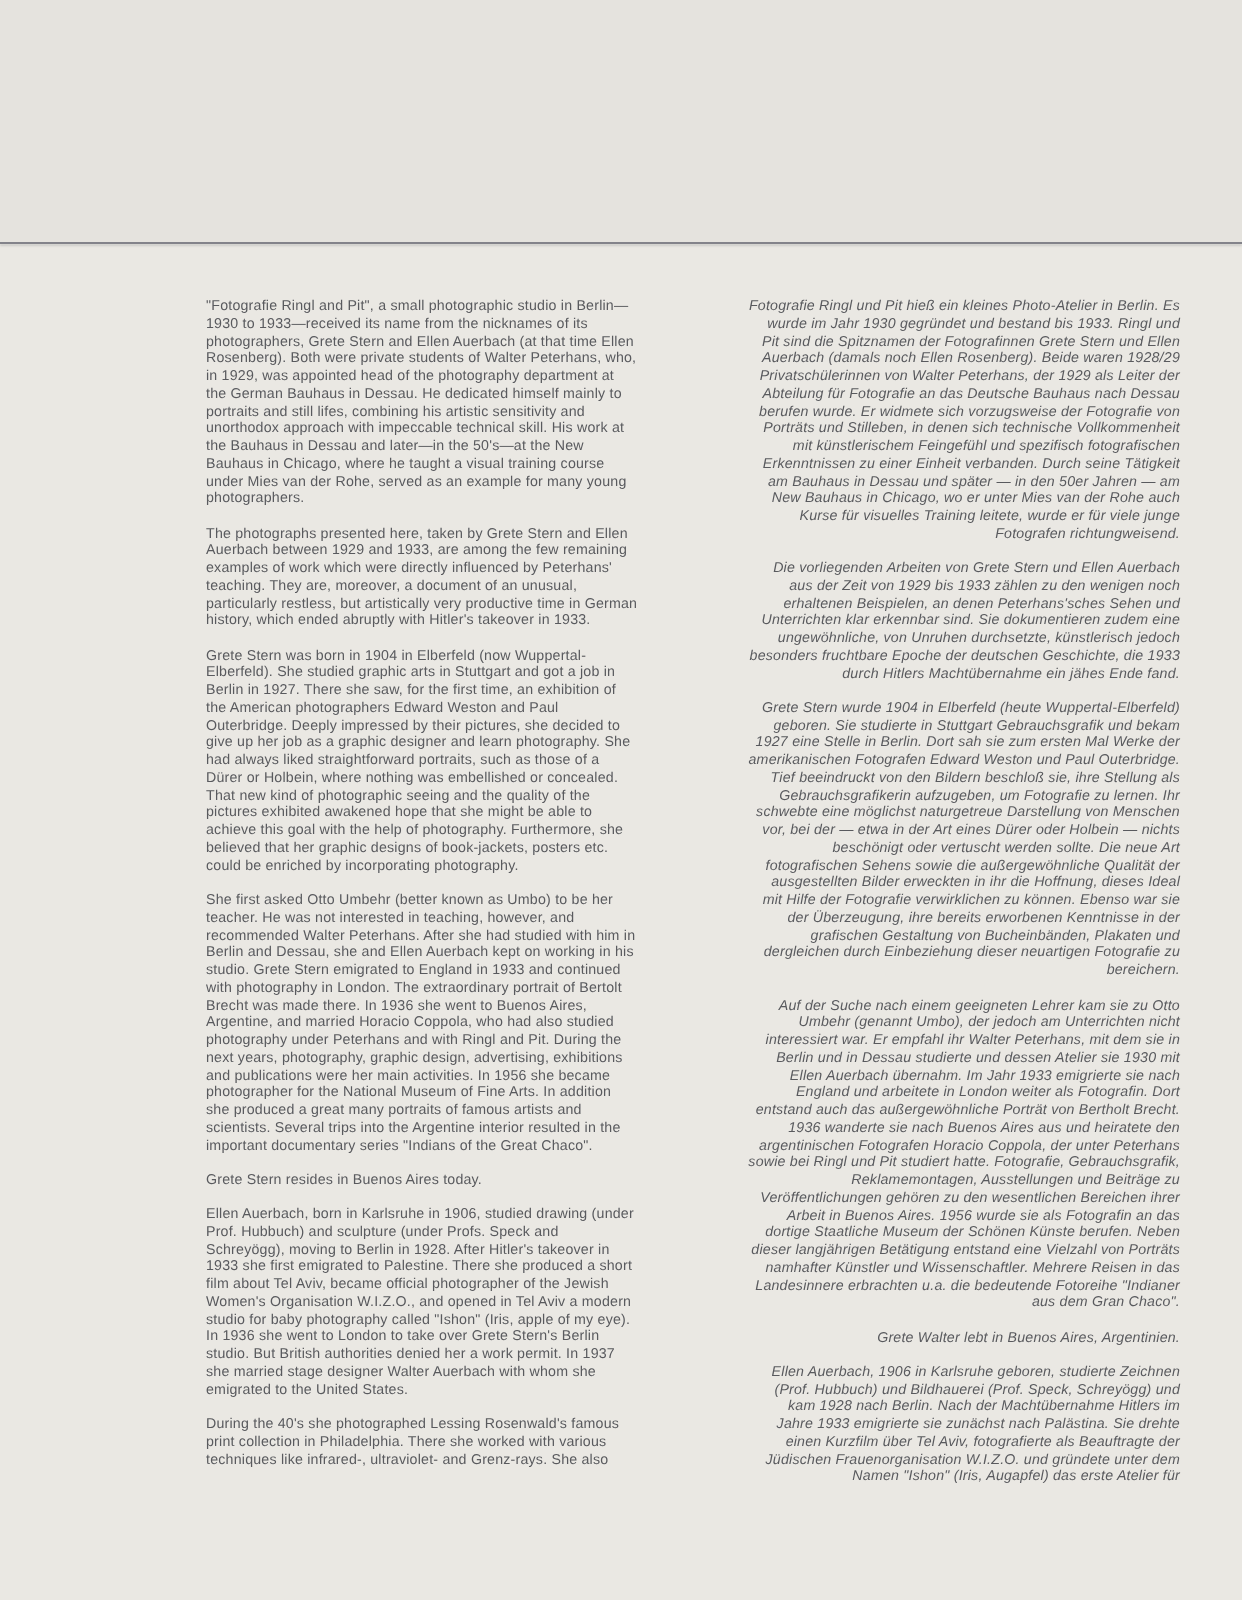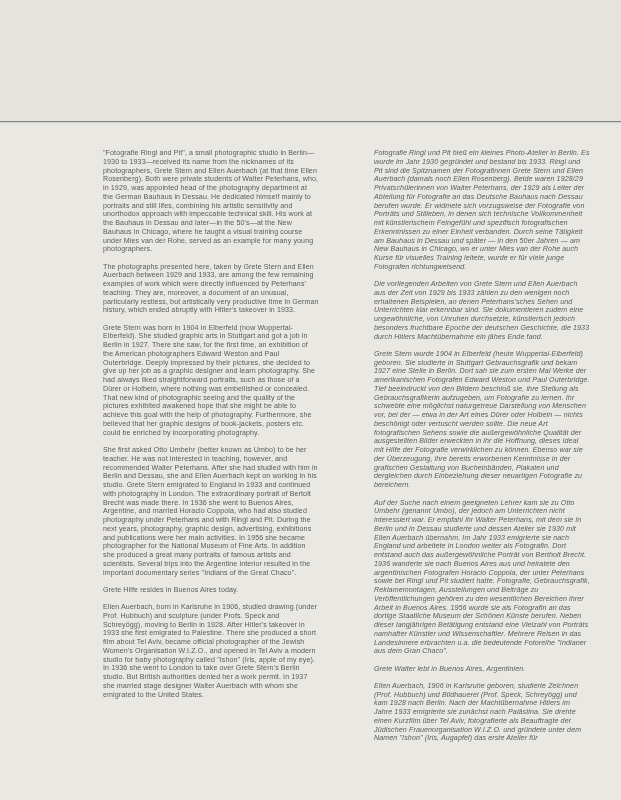--- a/index.html
+++ b/index.html
@@ -47,7 +47,7 @@
     margin: 0 0 8.6px 0;
   }
   .col-english { left: 103px; }
-  .col-german  { left: 374px; font-style: italic; }
+  .col-german  { left: 374px; font-style: italic; text-align: right; }
 </style>
 </head>
 <body>

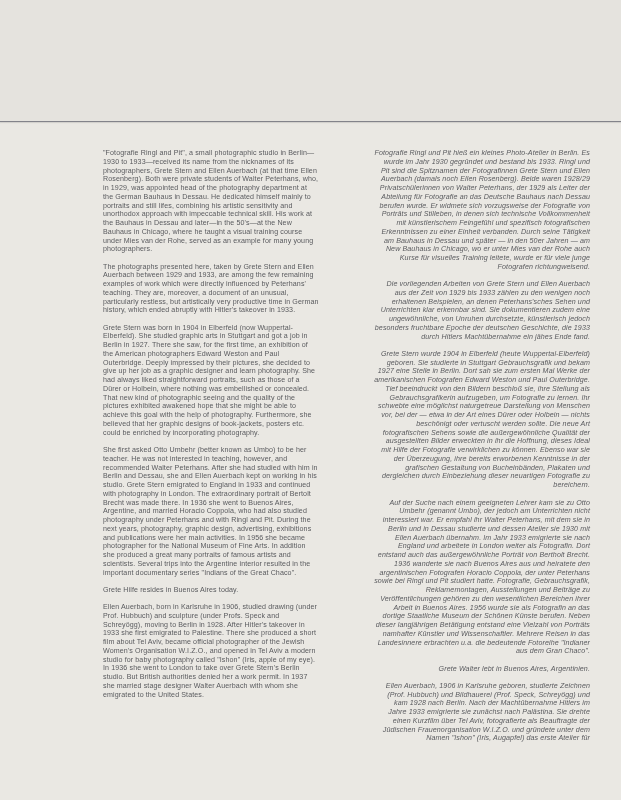--- a/index.html
+++ b/index.html
@@ -62,7 +62,7 @@
     <p>The photographs presented here, taken by Grete Stern and Ellen Auerbach between 1929 and 1933, are among the few remaining examples of work which were directly influenced by Peterhans' teaching. They are, moreover, a document of an unusual, particularly restless, but artistically very productive time in German history, which ended abruptly with Hitler's takeover in 1933.</p>
     <p>Grete Stern was born in 1904 in Elberfeld (now Wuppertal-Elberfeld). She studied graphic arts in Stuttgart and got a job in Berlin in 1927. There she saw, for the first time, an exhibition of the American photographers Edward Weston and Paul Outerbridge. Deeply impressed by their pictures, she decided to give up her job as a graphic designer and learn photography. She had always liked straightforward portraits, such as those of a Dürer or Holbein, where nothing was embellished or concealed. That new kind of photographic seeing and the quality of the pictures exhibited awakened hope that she might be able to achieve this goal with the help of photography. Furthermore, she believed that her graphic designs of book-jackets, posters etc. could be enriched by incorporating photography.</p>
     <p>She first asked Otto Umbehr (better known as Umbo) to be her teacher. He was not interested in teaching, however, and recommended Walter Peterhans. After she had studied with him in Berlin and Dessau, she and Ellen Auerbach kept on working in his studio. Grete Stern emigrated to England in 1933 and continued with photography in London. The extraordinary portrait of Bertolt Brecht was made there. In 1936 she went to Buenos Aires, Argentine, and married Horacio Coppola, who had also studied photography under Peterhans and with Ringl and Pit. During the next years, photography, graphic design, advertising, exhibitions and publications were her main activities. In 1956 she became photographer for the National Museum of Fine Arts. In addition she produced a great many portraits of famous artists and scientists. Several trips into the Argentine interior resulted in the important documentary series "Indians of the Great Chaco".</p>
-    <p>Grete Hilfe resides in Buenos Aires today.</p>
+    <p>Grete Stern resides in Buenos Aires today.</p>
     <p>Ellen Auerbach, born in Karlsruhe in 1906, studied drawing (under Prof. Hubbuch) and sculpture (under Profs. Speck and Schreyögg), moving to Berlin in 1928. After Hitler's takeover in 1933 she first emigrated to Palestine. There she produced a short film about Tel Aviv, became official photographer of the Jewish Women's Organisation W.I.Z.O., and opened in Tel Aviv a modern studio for baby photography called "Ishon" (Iris, apple of my eye). In 1936 she went to London to take over Grete Stern's Berlin studio. But British authorities denied her a work permit. In 1937 she married stage designer Walter Auerbach with whom she emigrated to the United States.</p>
   </div>
 

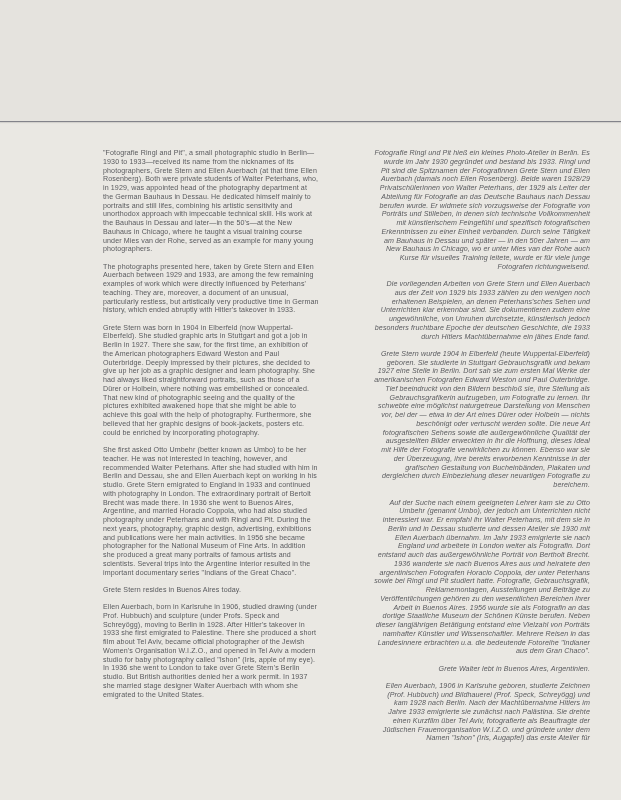--- a/index.html
+++ b/index.html
@@ -64,6 +64,7 @@
     <p>She first asked Otto Umbehr (better known as Umbo) to be her teacher. He was not interested in teaching, however, and recommended Walter Peterhans. After she had studied with him in Berlin and Dessau, she and Ellen Auerbach kept on working in his studio. Grete Stern emigrated to England in 1933 and continued with photography in London. The extraordinary portrait of Bertolt Brecht was made there. In 1936 she went to Buenos Aires, Argentine, and married Horacio Coppola, who had also studied photography under Peterhans and with Ringl and Pit. During the next years, photography, graphic design, advertising, exhibitions and publications were her main activities. In 1956 she became photographer for the National Museum of Fine Arts. In addition she produced a great many portraits of famous artists and scientists. Several trips into the Argentine interior resulted in the important documentary series "Indians of the Great Chaco".</p>
     <p>Grete Stern resides in Buenos Aires today.</p>
     <p>Ellen Auerbach, born in Karlsruhe in 1906, studied drawing (under Prof. Hubbuch) and sculpture (under Profs. Speck and Schreyögg), moving to Berlin in 1928. After Hitler's takeover in 1933 she first emigrated to Palestine. There she produced a short film about Tel Aviv, became official photographer of the Jewish Women's Organisation W.I.Z.O., and opened in Tel Aviv a modern studio for baby photography called "Ishon" (Iris, apple of my eye). In 1936 she went to London to take over Grete Stern's Berlin studio. But British authorities denied her a work permit. In 1937 she married stage designer Walter Auerbach with whom she emigrated to the United States.</p>
+    <p>During the 40's she photographed Lessing Rosenwald's famous print collection in Philadelphia. There she worked with various techniques like infrared-, ultraviolet- and Grenz-rays. She also</p>
   </div>
 
   <div class="text-col col-german">

